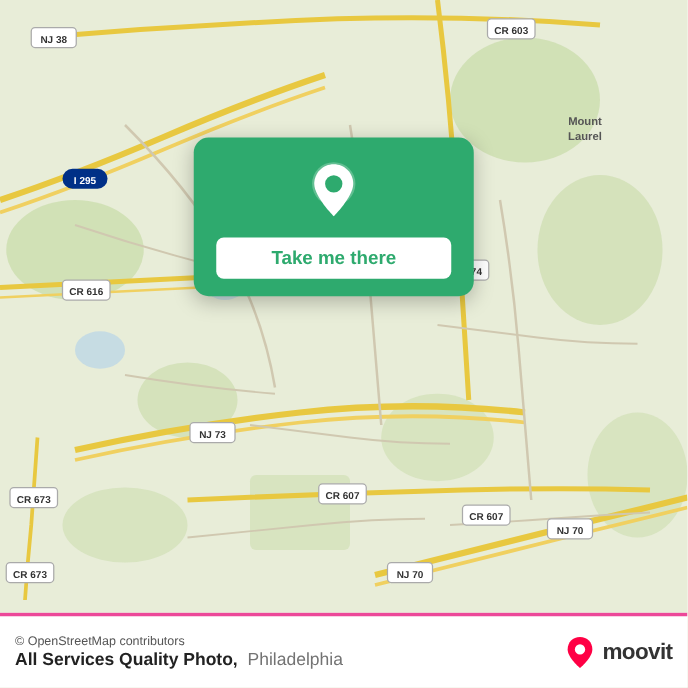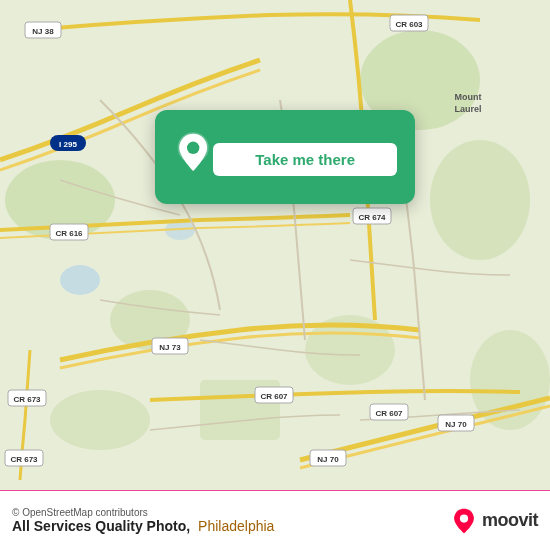--- a/index.html
+++ b/index.html
@@ -32,11 +32,11 @@
       position: absolute;
       top: 110px;
       left: 155px;
-      width: 260px;
+      width: 224px;
       background: #2eaa6e;
       border-radius: 12px;
       display: flex;
-      flex-direction: row;
+      flex-direction: column;
       align-items: center;
       padding: 18px 18px 14px 18px;
       box-shadow: 0 4px 16px rgba(0,0,0,0.25);

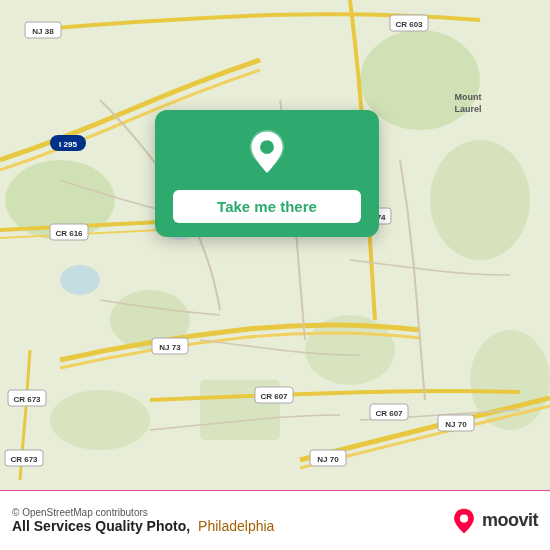--- a/index.html
+++ b/index.html
@@ -70,7 +70,7 @@
       display: flex;
       align-items: center;
       padding: 0 12px;
-      border-top: 1px solid #ec4899;
+      border-top: 3px solid #ec4899;
     }
 
     #osm-attribution {

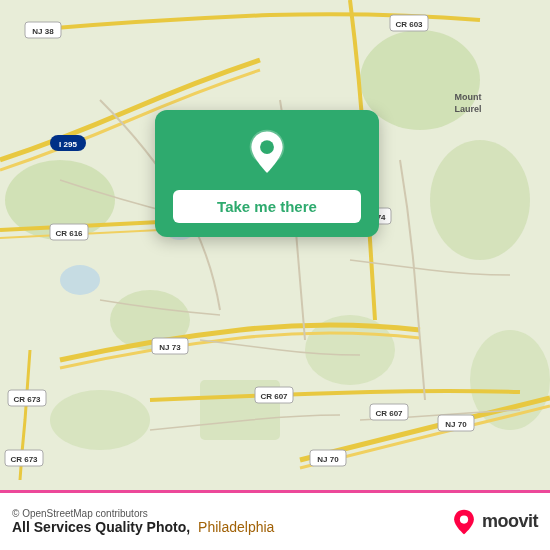--- a/index.html
+++ b/index.html
@@ -226,7 +226,7 @@
       <span id="osm-attribution">© OpenStreetMap contributors</span>
       <span id="place-name">
         <span>All Services Quality Photo,</span>
-        <span style="font-weight:normal; color:#a16207; margin-left:4px;">Philadelphia</span>
+        <span style="font-weight:normal; color:#737373; margin-left:4px;">Philadelphia</span>
       </span>
     </div>
     <div id="moovit-logo">

